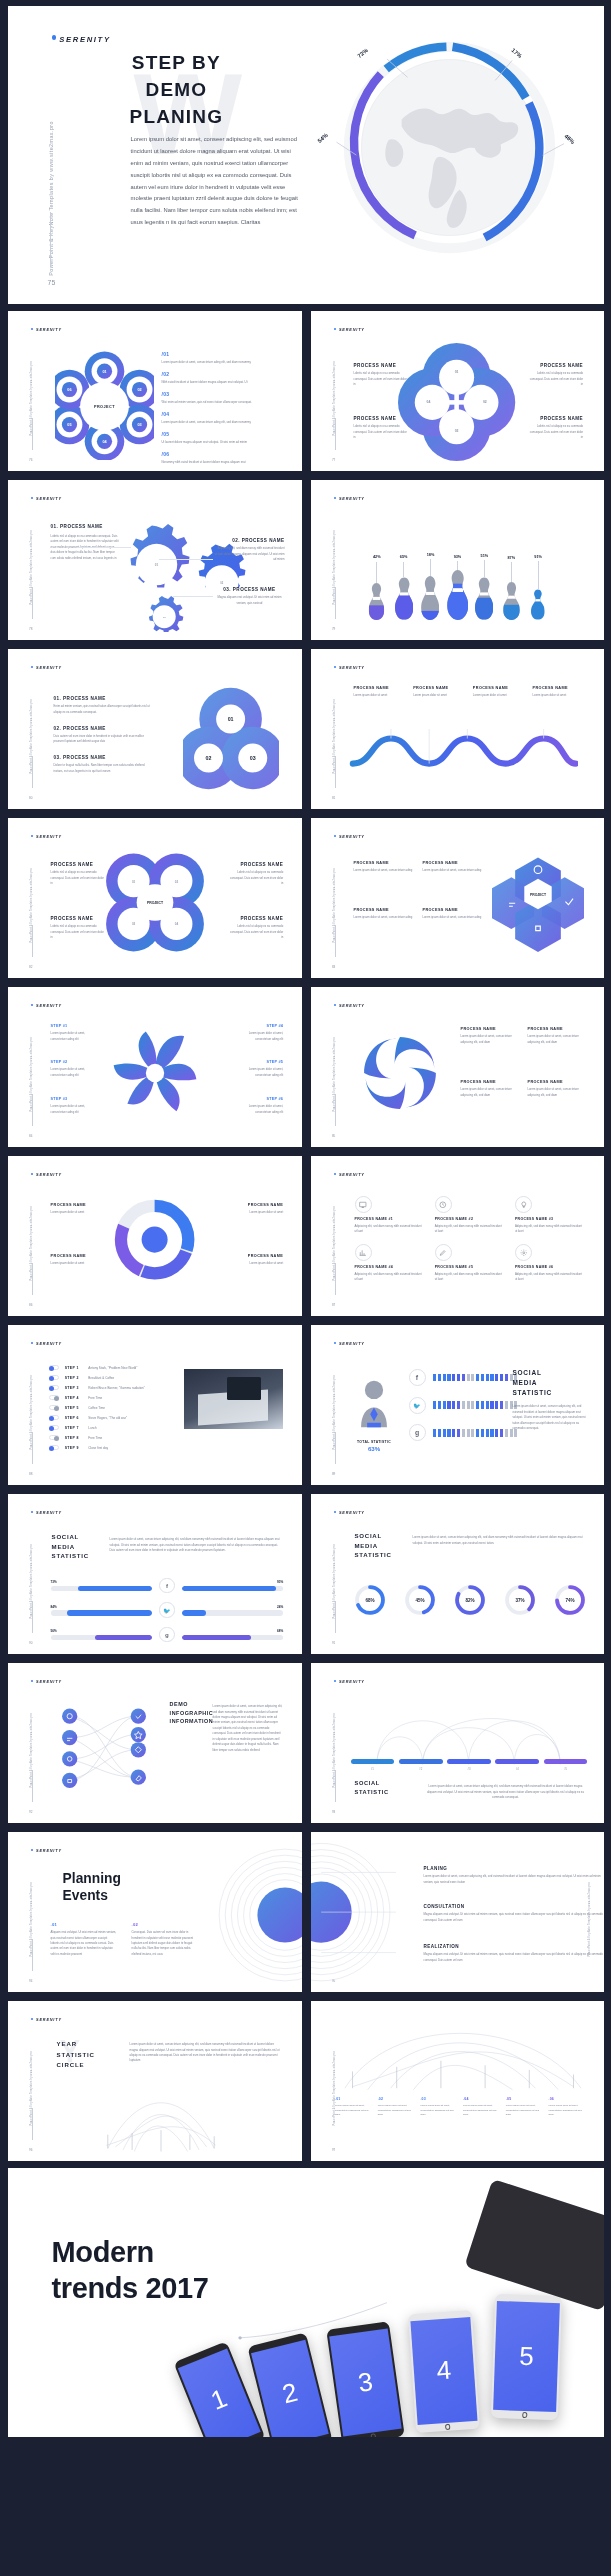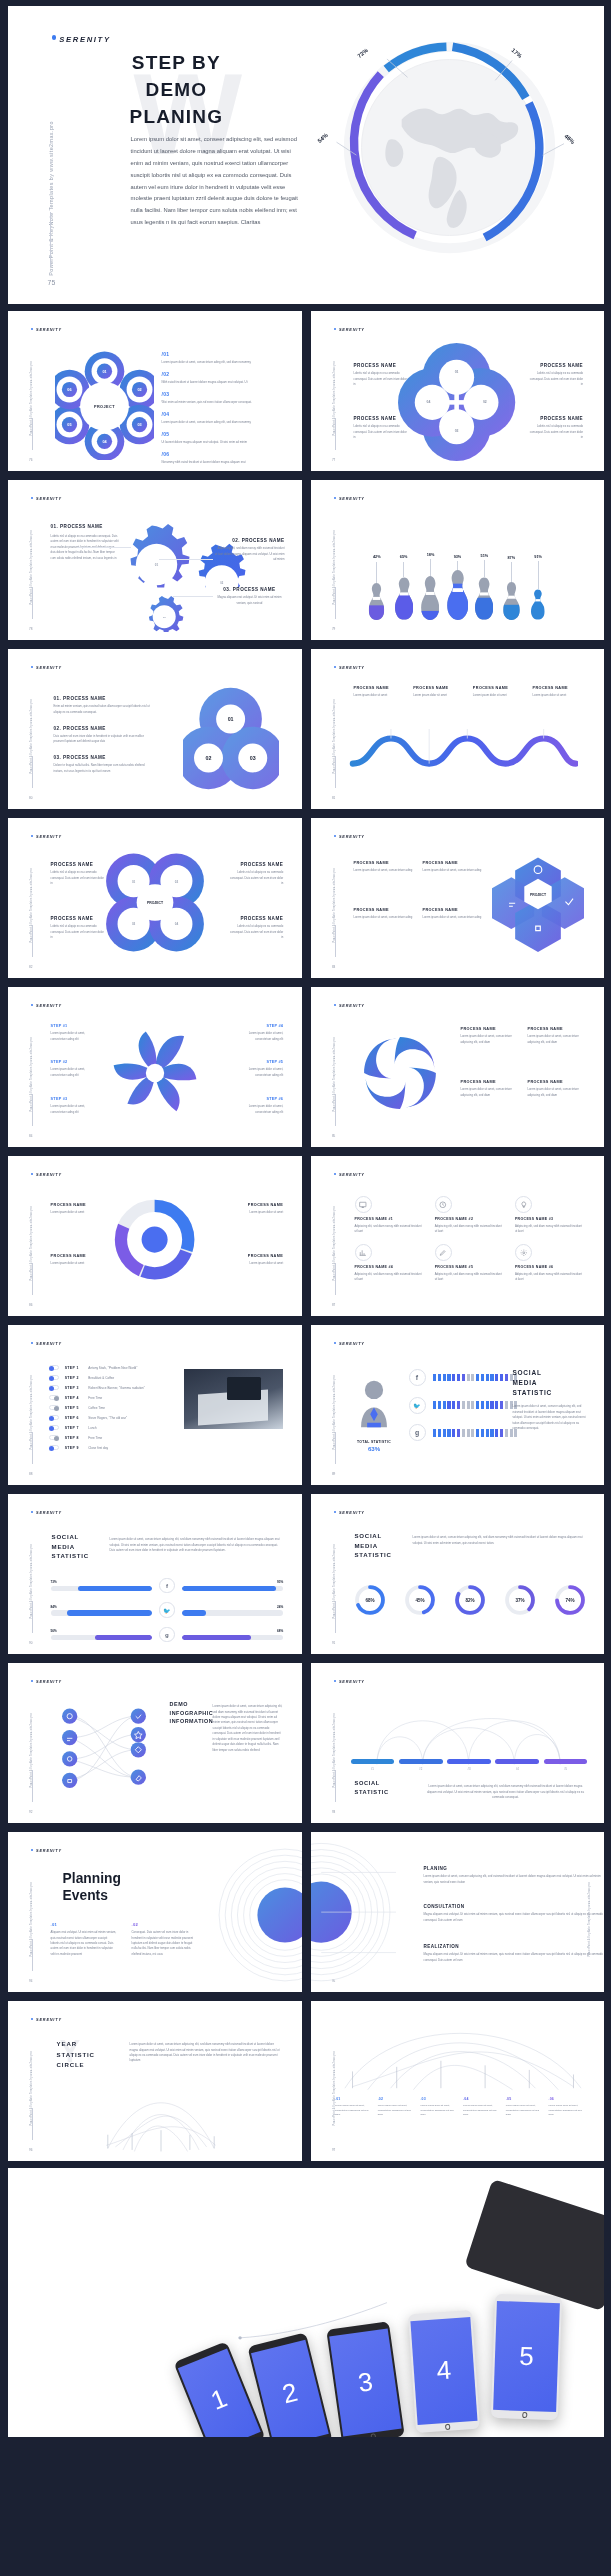--- a/index.html
+++ b/index.html
@@ -1470,6 +1470,10 @@
   </div>
 
   <section class="final">
+    <h1>
+      <span>Modern</span><br>
+      <span>trends 2017</span>
+    </h1>
 
     <svg style="position:absolute;left:229px;top:130px" width="153" height="46" viewBox="0 0 200 60">
       <path d="M4 52 C 70 48 140 28 196 6" fill="none" stroke="#c9cedb" stroke-width="1"></path>

